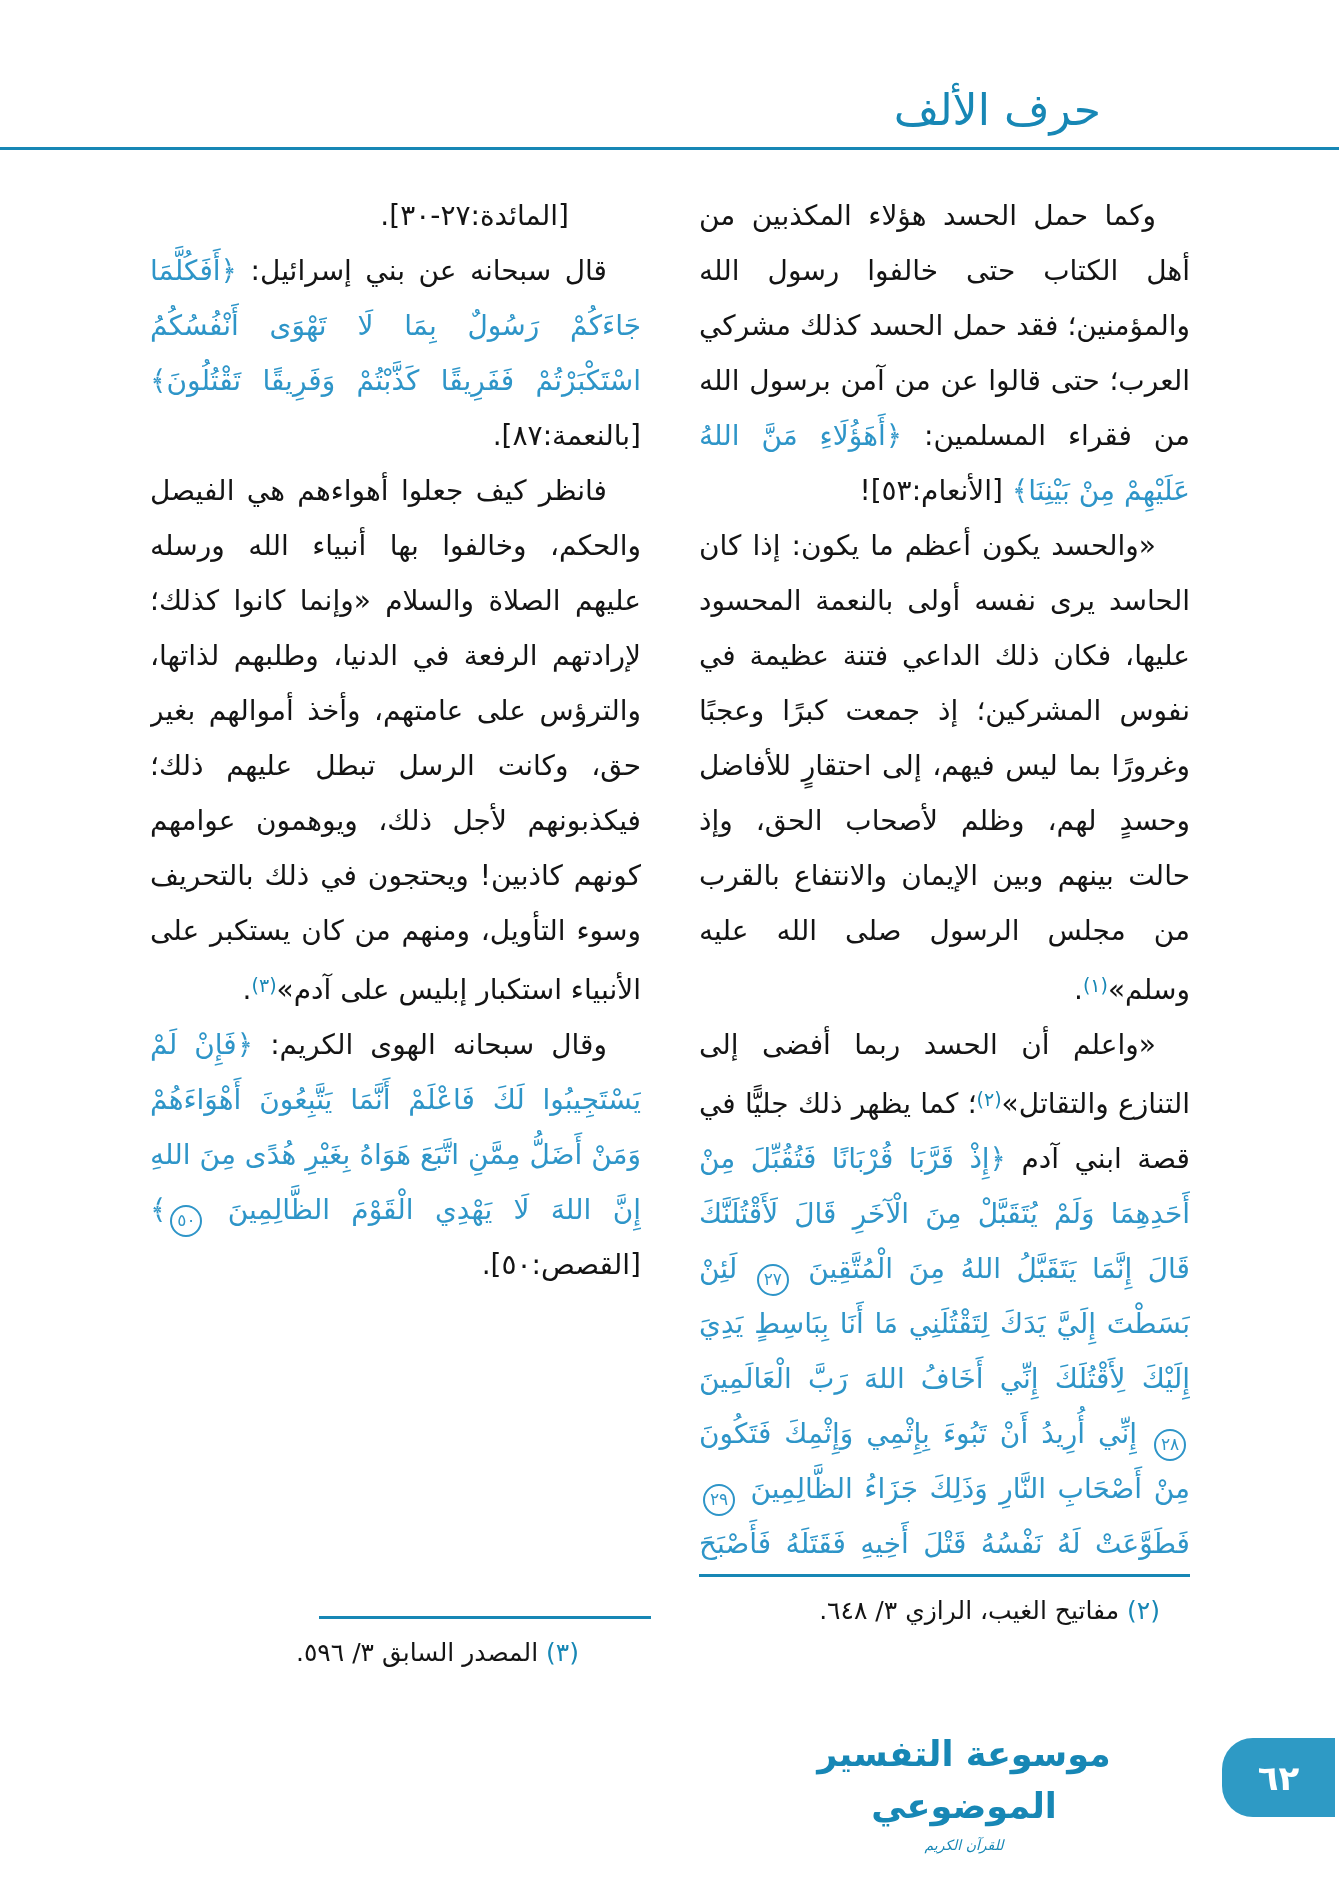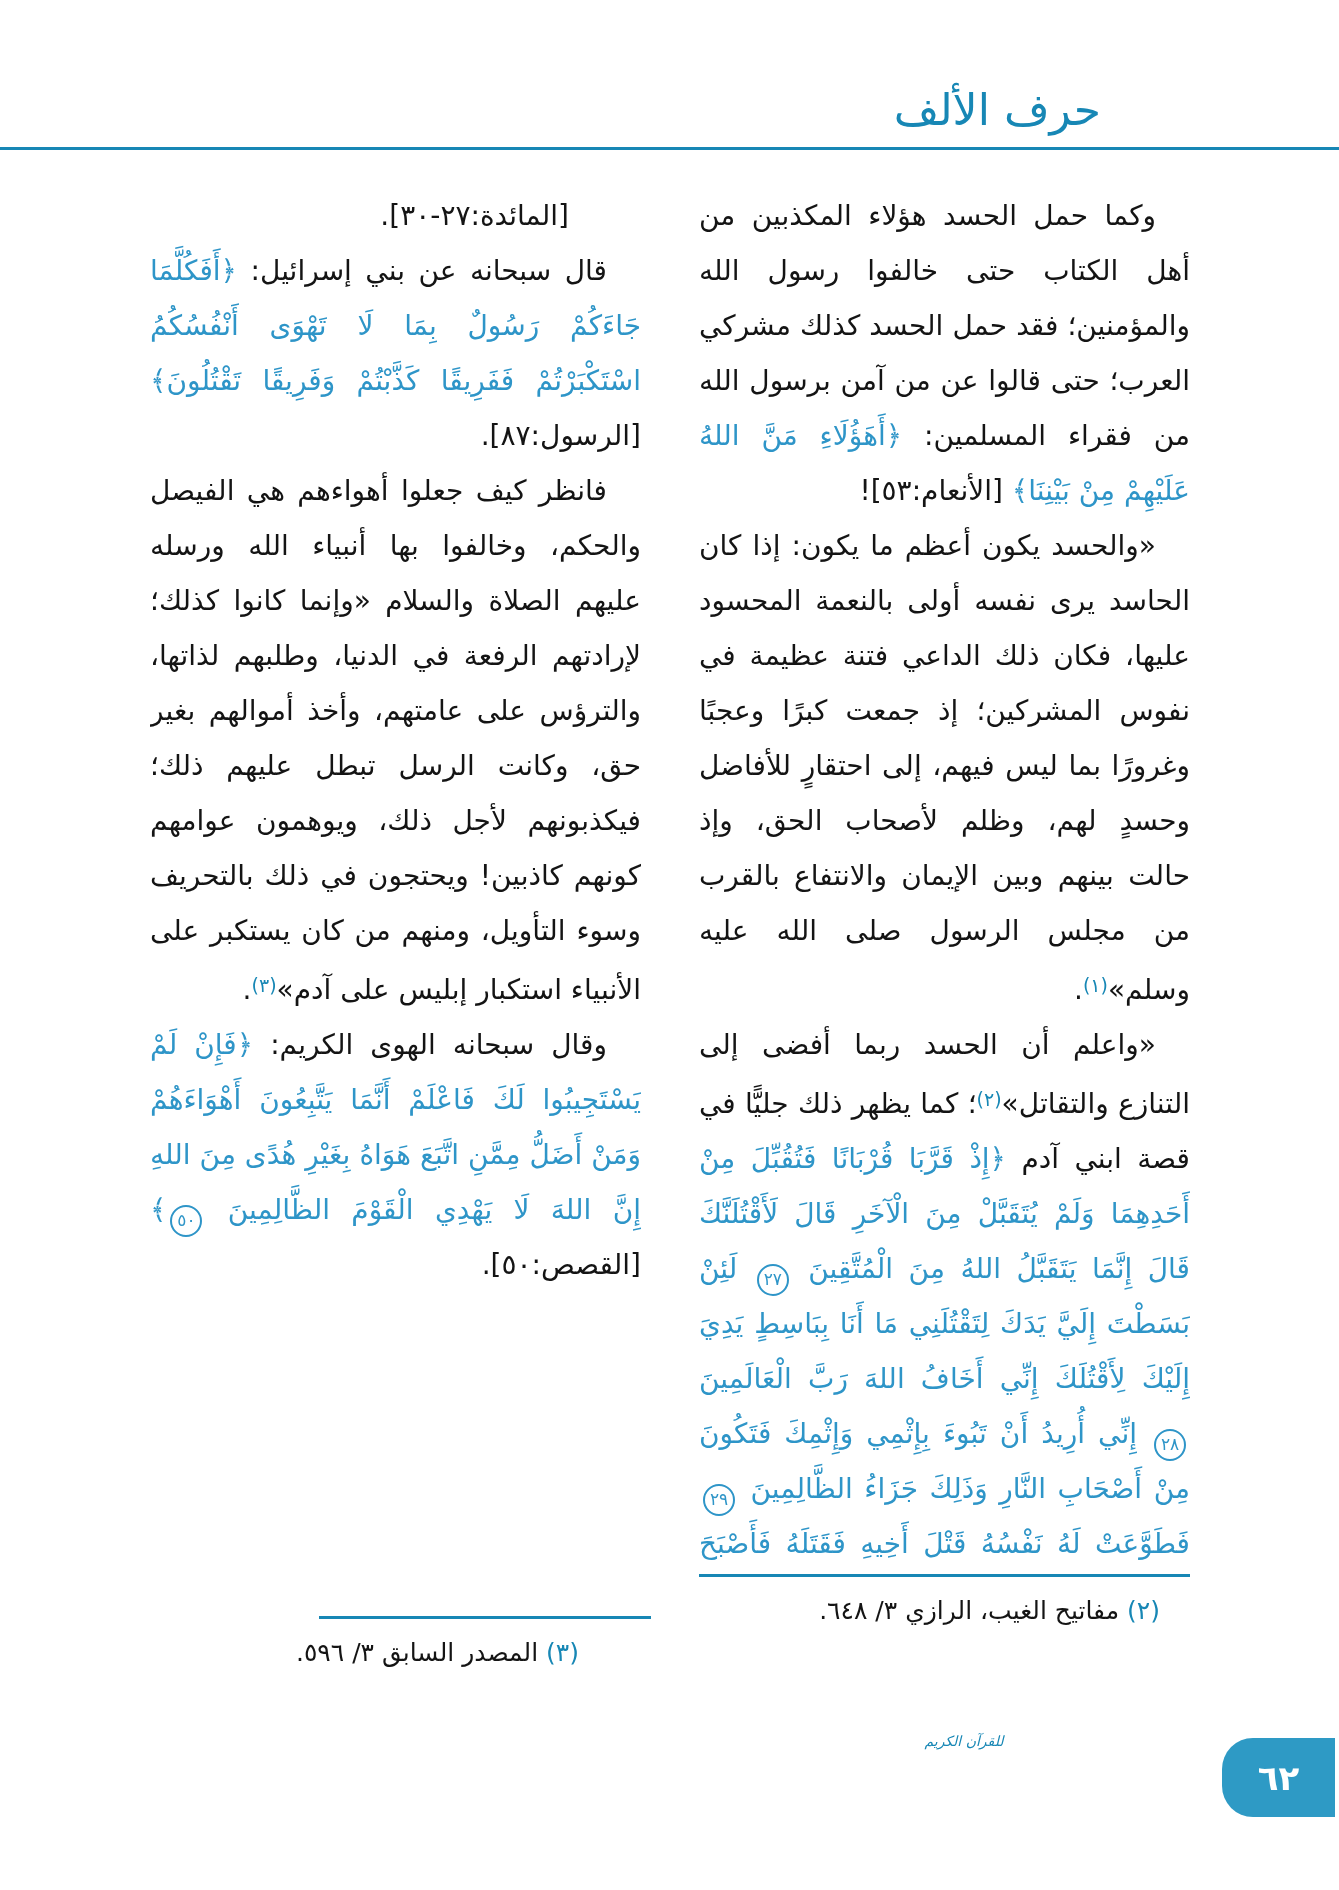--- a/index.html
+++ b/index.html
@@ -113,7 +113,7 @@
 
 
 
-      <p class="para"><span>قال سبحانه عن بني إسرائيل: </span><span class="quran">﴿أَفَكُلَّمَا جَاءَكُمْ رَسُولٌ بِمَا لَا تَهْوَى أَنْفُسُكُمُ اسْتَكْبَرْتُمْ فَفَرِيقًا كَذَّبْتُمْ وَفَرِيقًا تَقْتُلُونَ﴾</span><span> [الرسول:٨٧].</span></p>
+      <p class="para"><span>قال سبحانه عن بني إسرائيل: </span><span class="quran">﴿أَفَكُلَّمَا جَاءَكُمْ رَسُولٌ بِمَا لَا تَهْوَى أَنْفُسُكُمُ اسْتَكْبَرْتُمْ فَفَرِيقًا كَذَّبْتُمْ وَفَرِيقًا تَقْتُلُونَ﴾</span><span> [بالنعمة:٨٧].</span></p>
 
       <p class="para"><span>فانظر كيف جعلوا أهواءهم هي الفيصل والحكم، وخالفوا بها أنبياء الله ورسله عليهم الصلاة والسلام «وإنما كانوا كذلك؛ لإرادتهم الرفعة في الدنيا، وطلبهم لذاتها، والترؤس على عامتهم، وأخذ أموالهم بغير حق، وكانت الرسل تبطل عليهم ذلك؛ فيكذبونهم لأجل ذلك، ويوهمون عوامهم كونهم كاذبين! ويحتجون في ذلك بالتحريف وسوء التأويل، ومنهم من كان يستكبر على الأنبياء استكبار إبليس على آدم»</span><span class="fnref">(٣)</span><span>.</span></p>
 

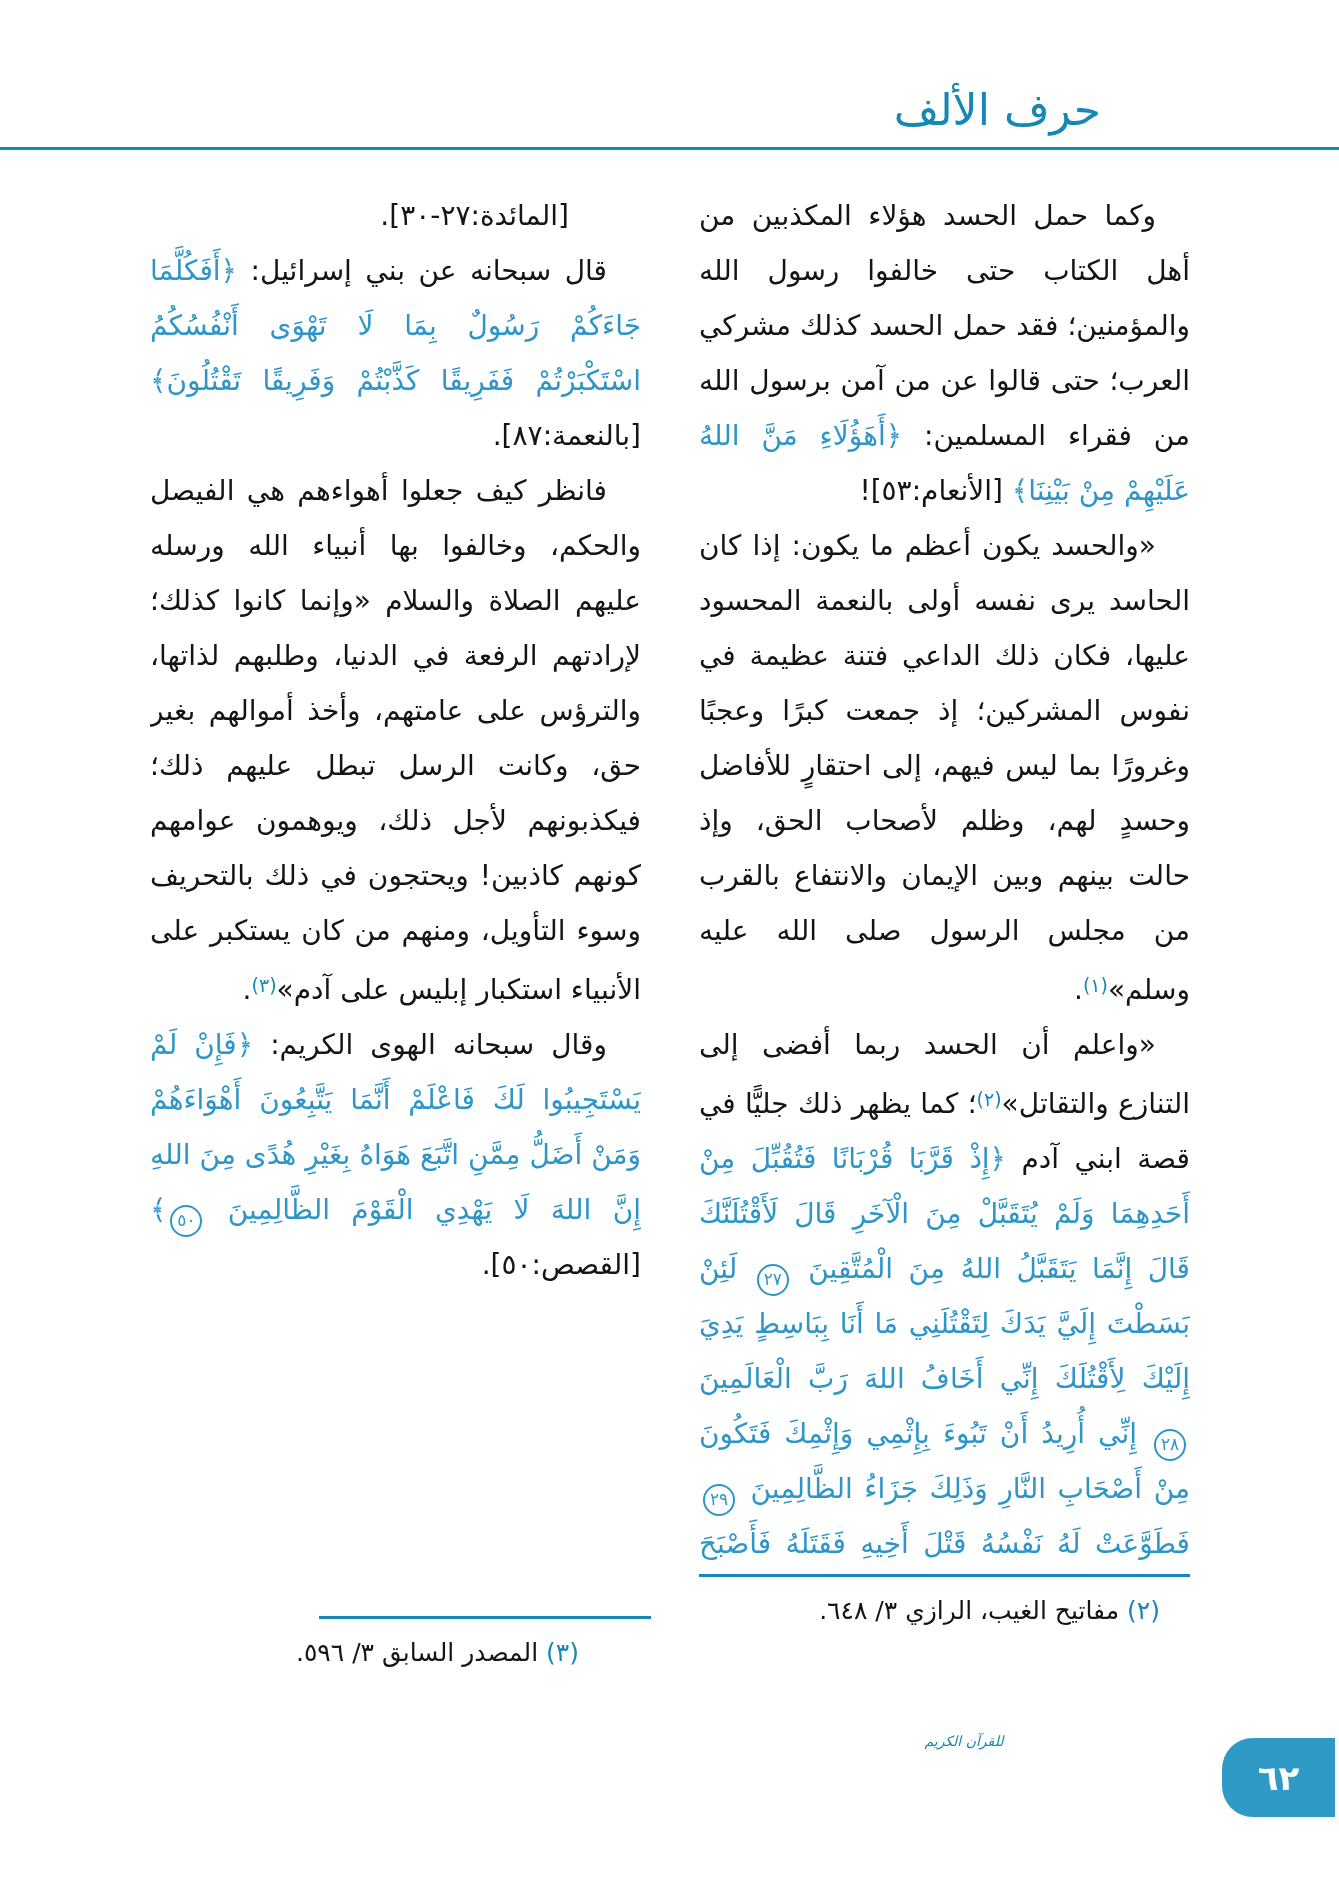--- a/index.html
+++ b/index.html
@@ -133,6 +133,7 @@
   </div>
 
   <div class="footer-logo">
+    <div class="logo-main">موسوعة التفسير الموضوعي</div>
     <div class="logo-sub">للقرآن الكريم</div>
   </div>
 

